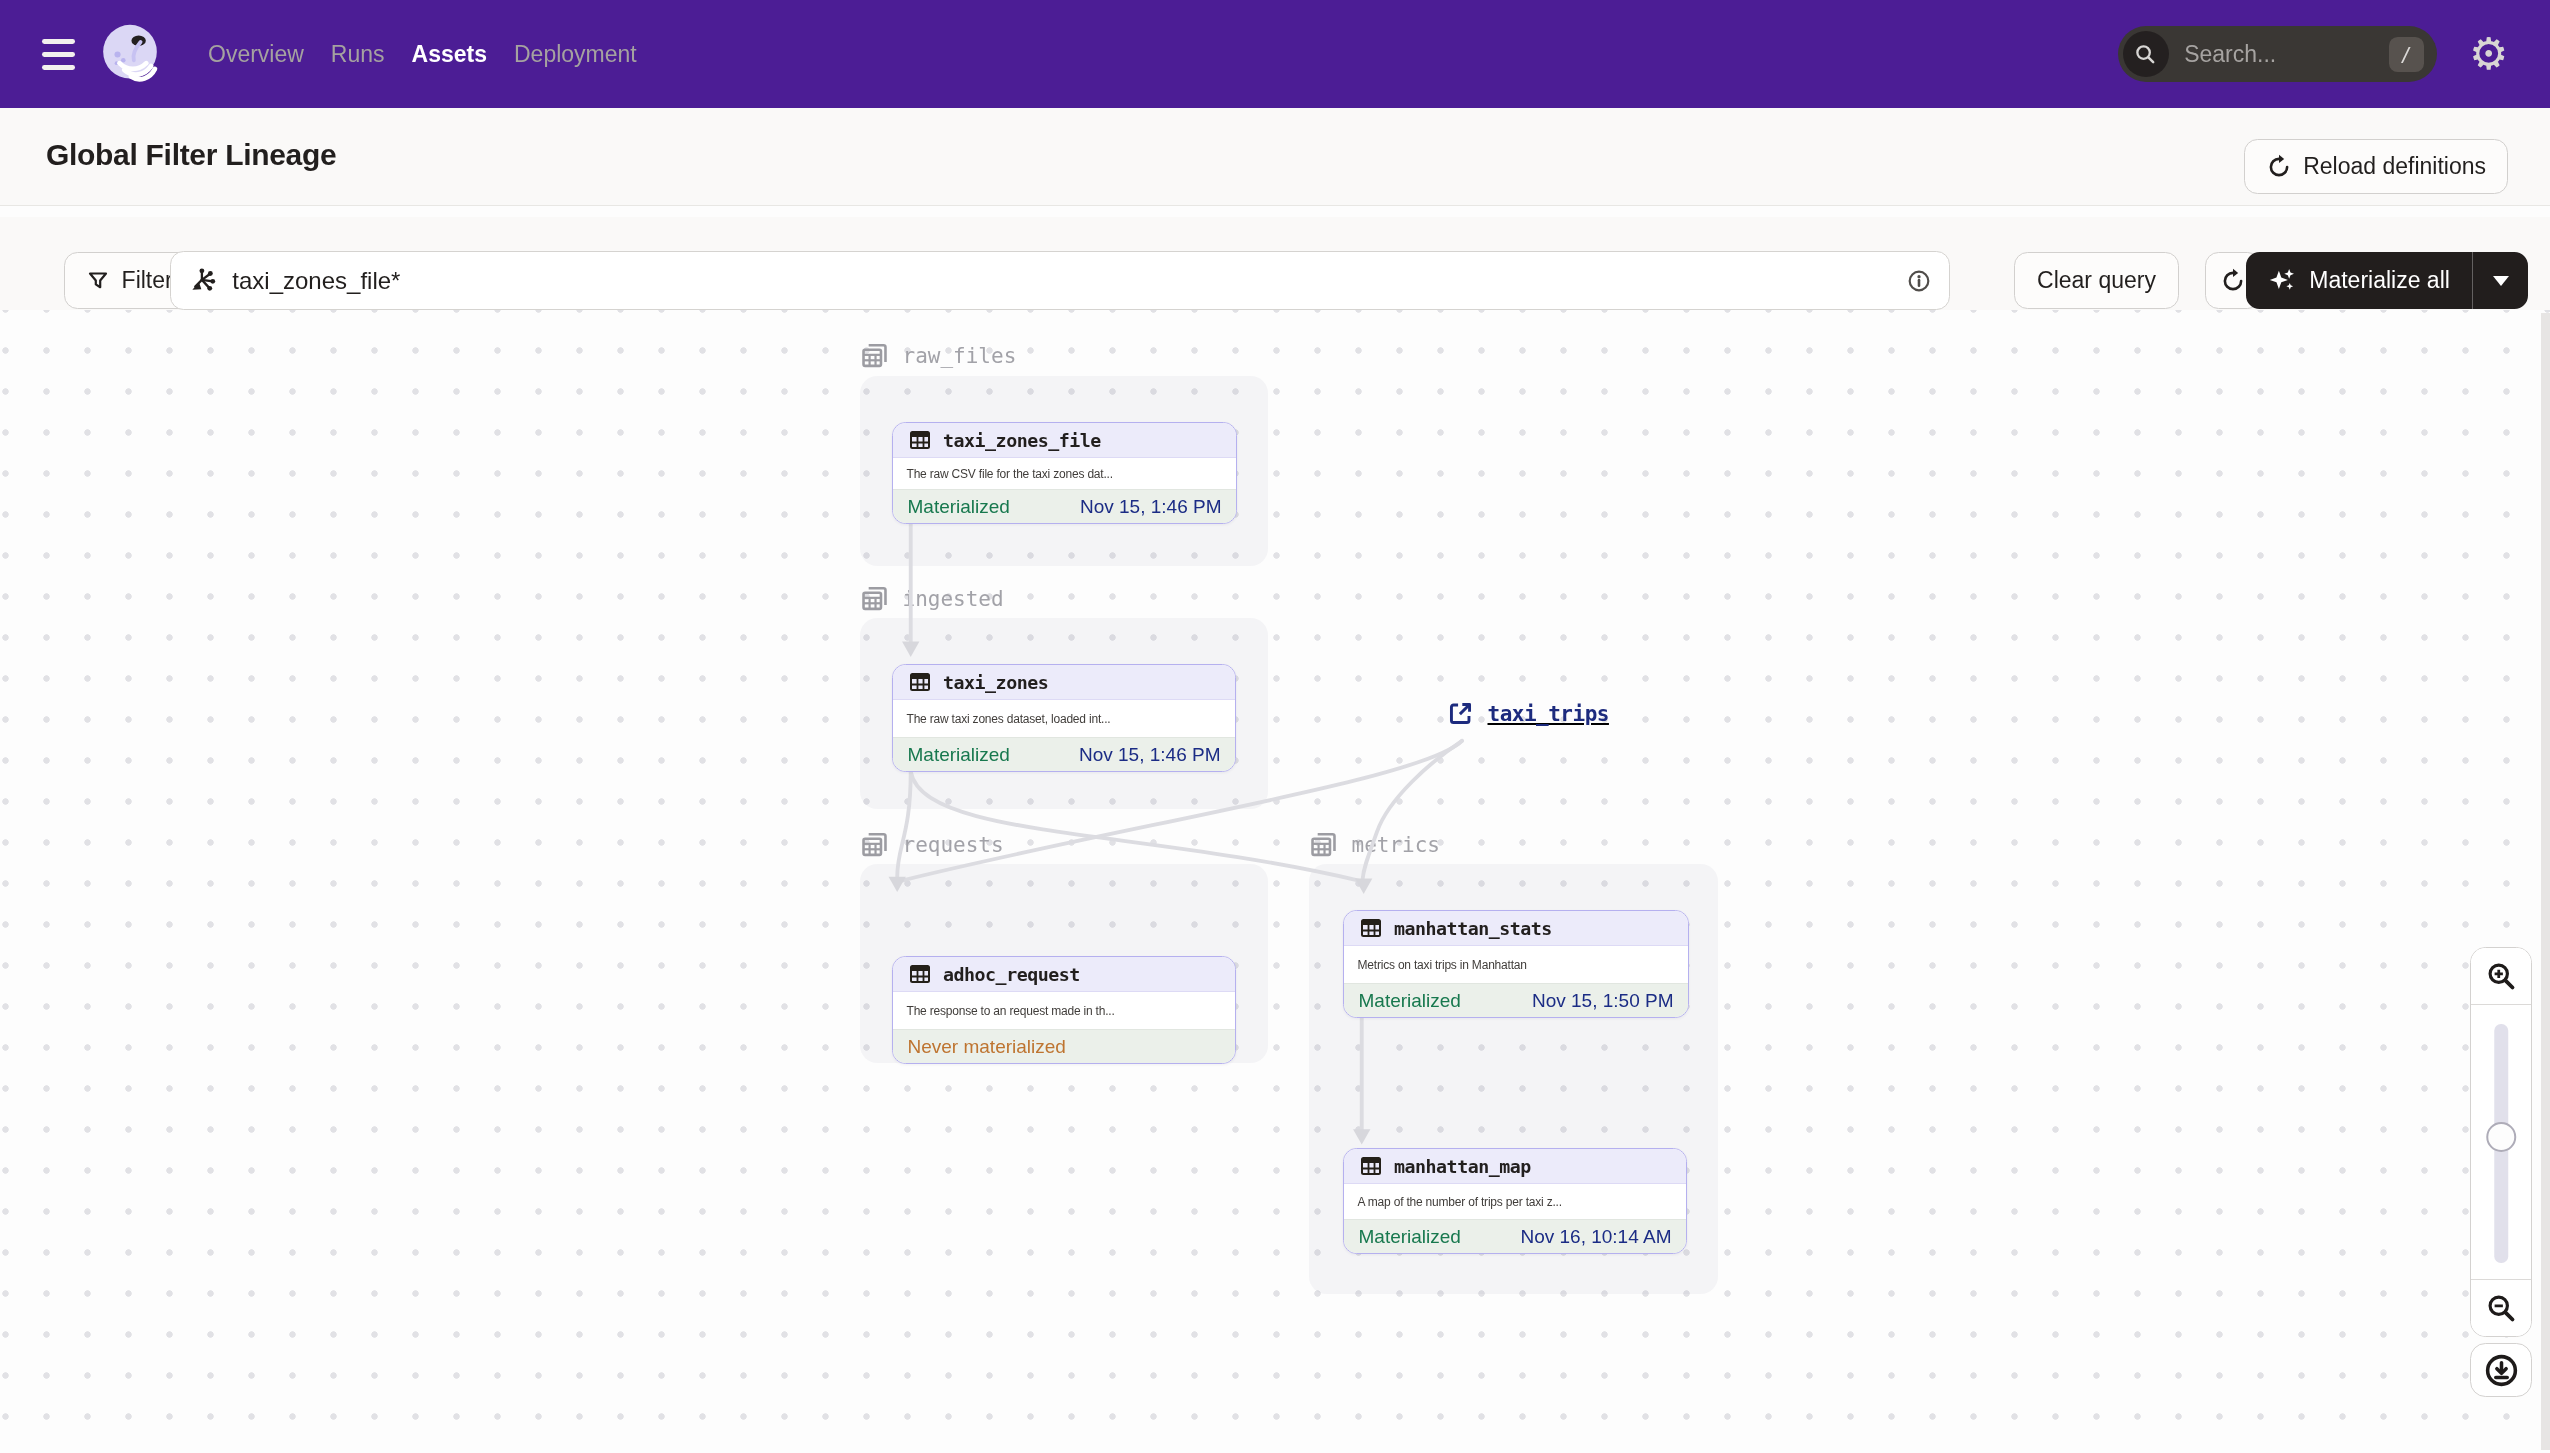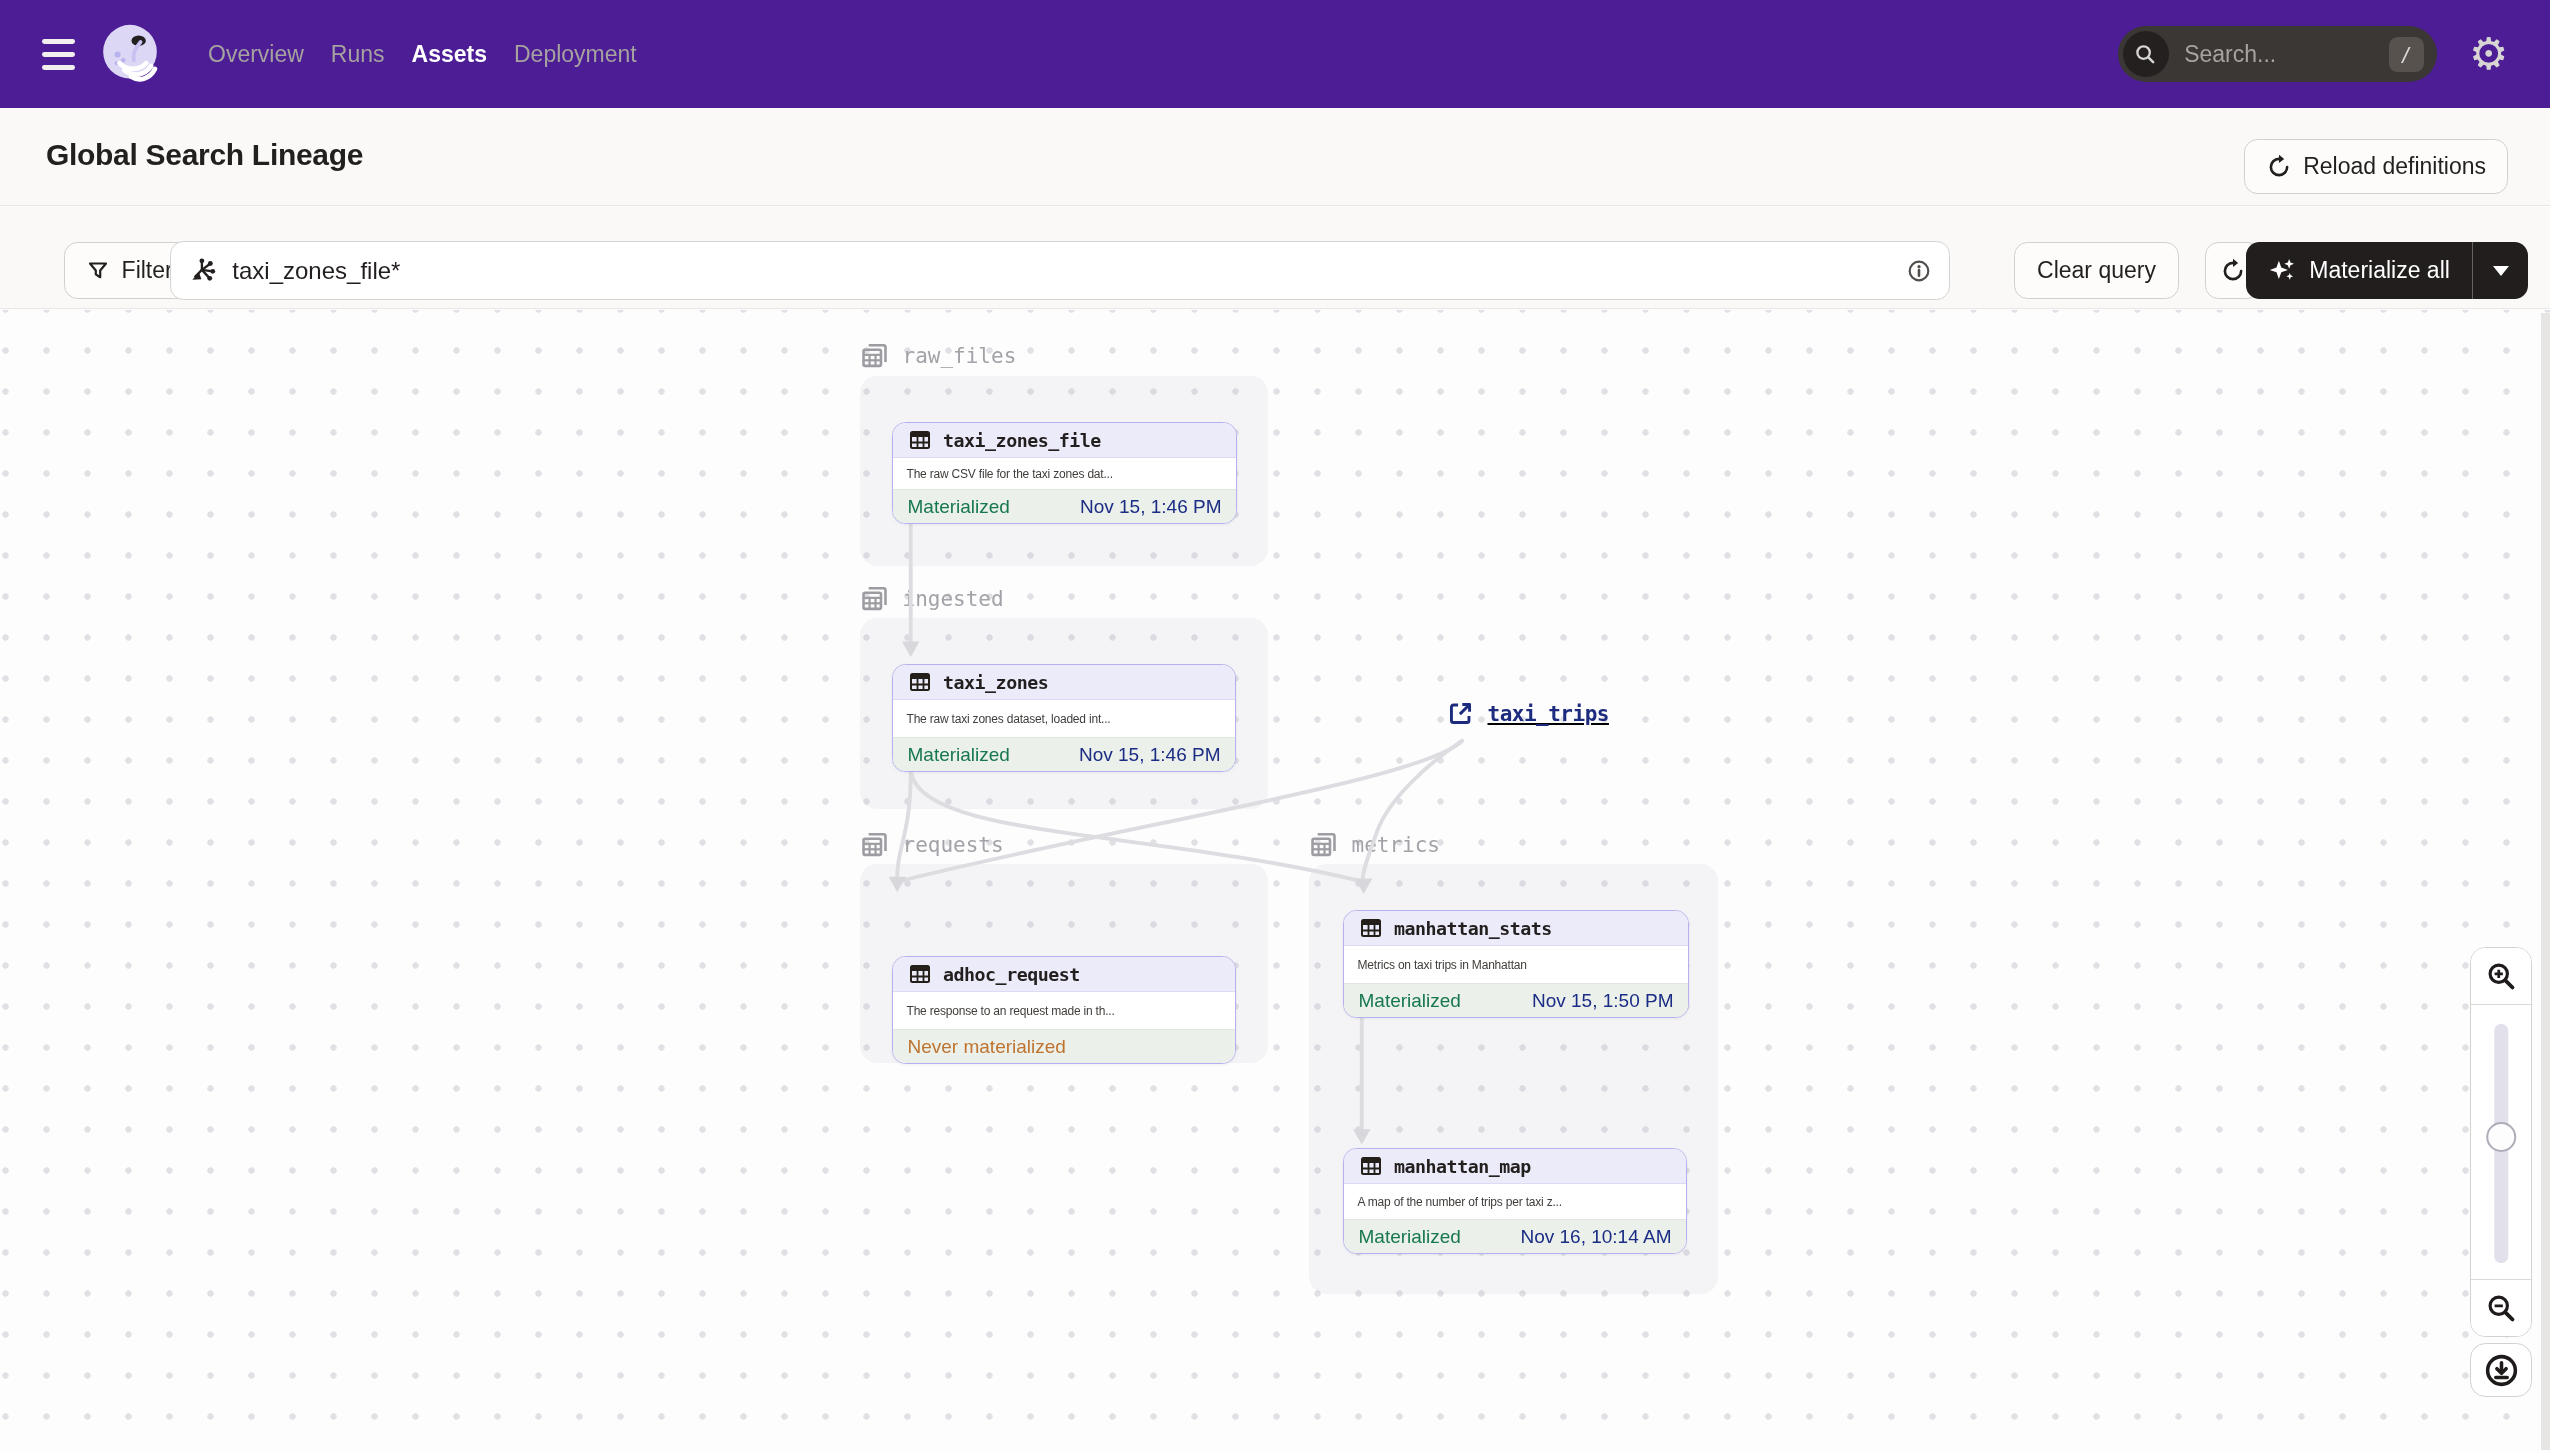--- a/index.html
+++ b/index.html
@@ -110,7 +110,7 @@
   </div>
 
   <div class="page-header">
-    <div class="page-title">Global Search Lineage</div>
+    <div class="page-title">Global Filter Lineage</div>
     <div class="btn reload-btn">
       <svg width="26" height="26" viewBox="0 0 24 24">
         <path d="M19.5 12 A7.5 7.5 0 1 1 12 4.5" fill="none" stroke="#221F1E" stroke-width="2.4" stroke-linecap="round"></path>

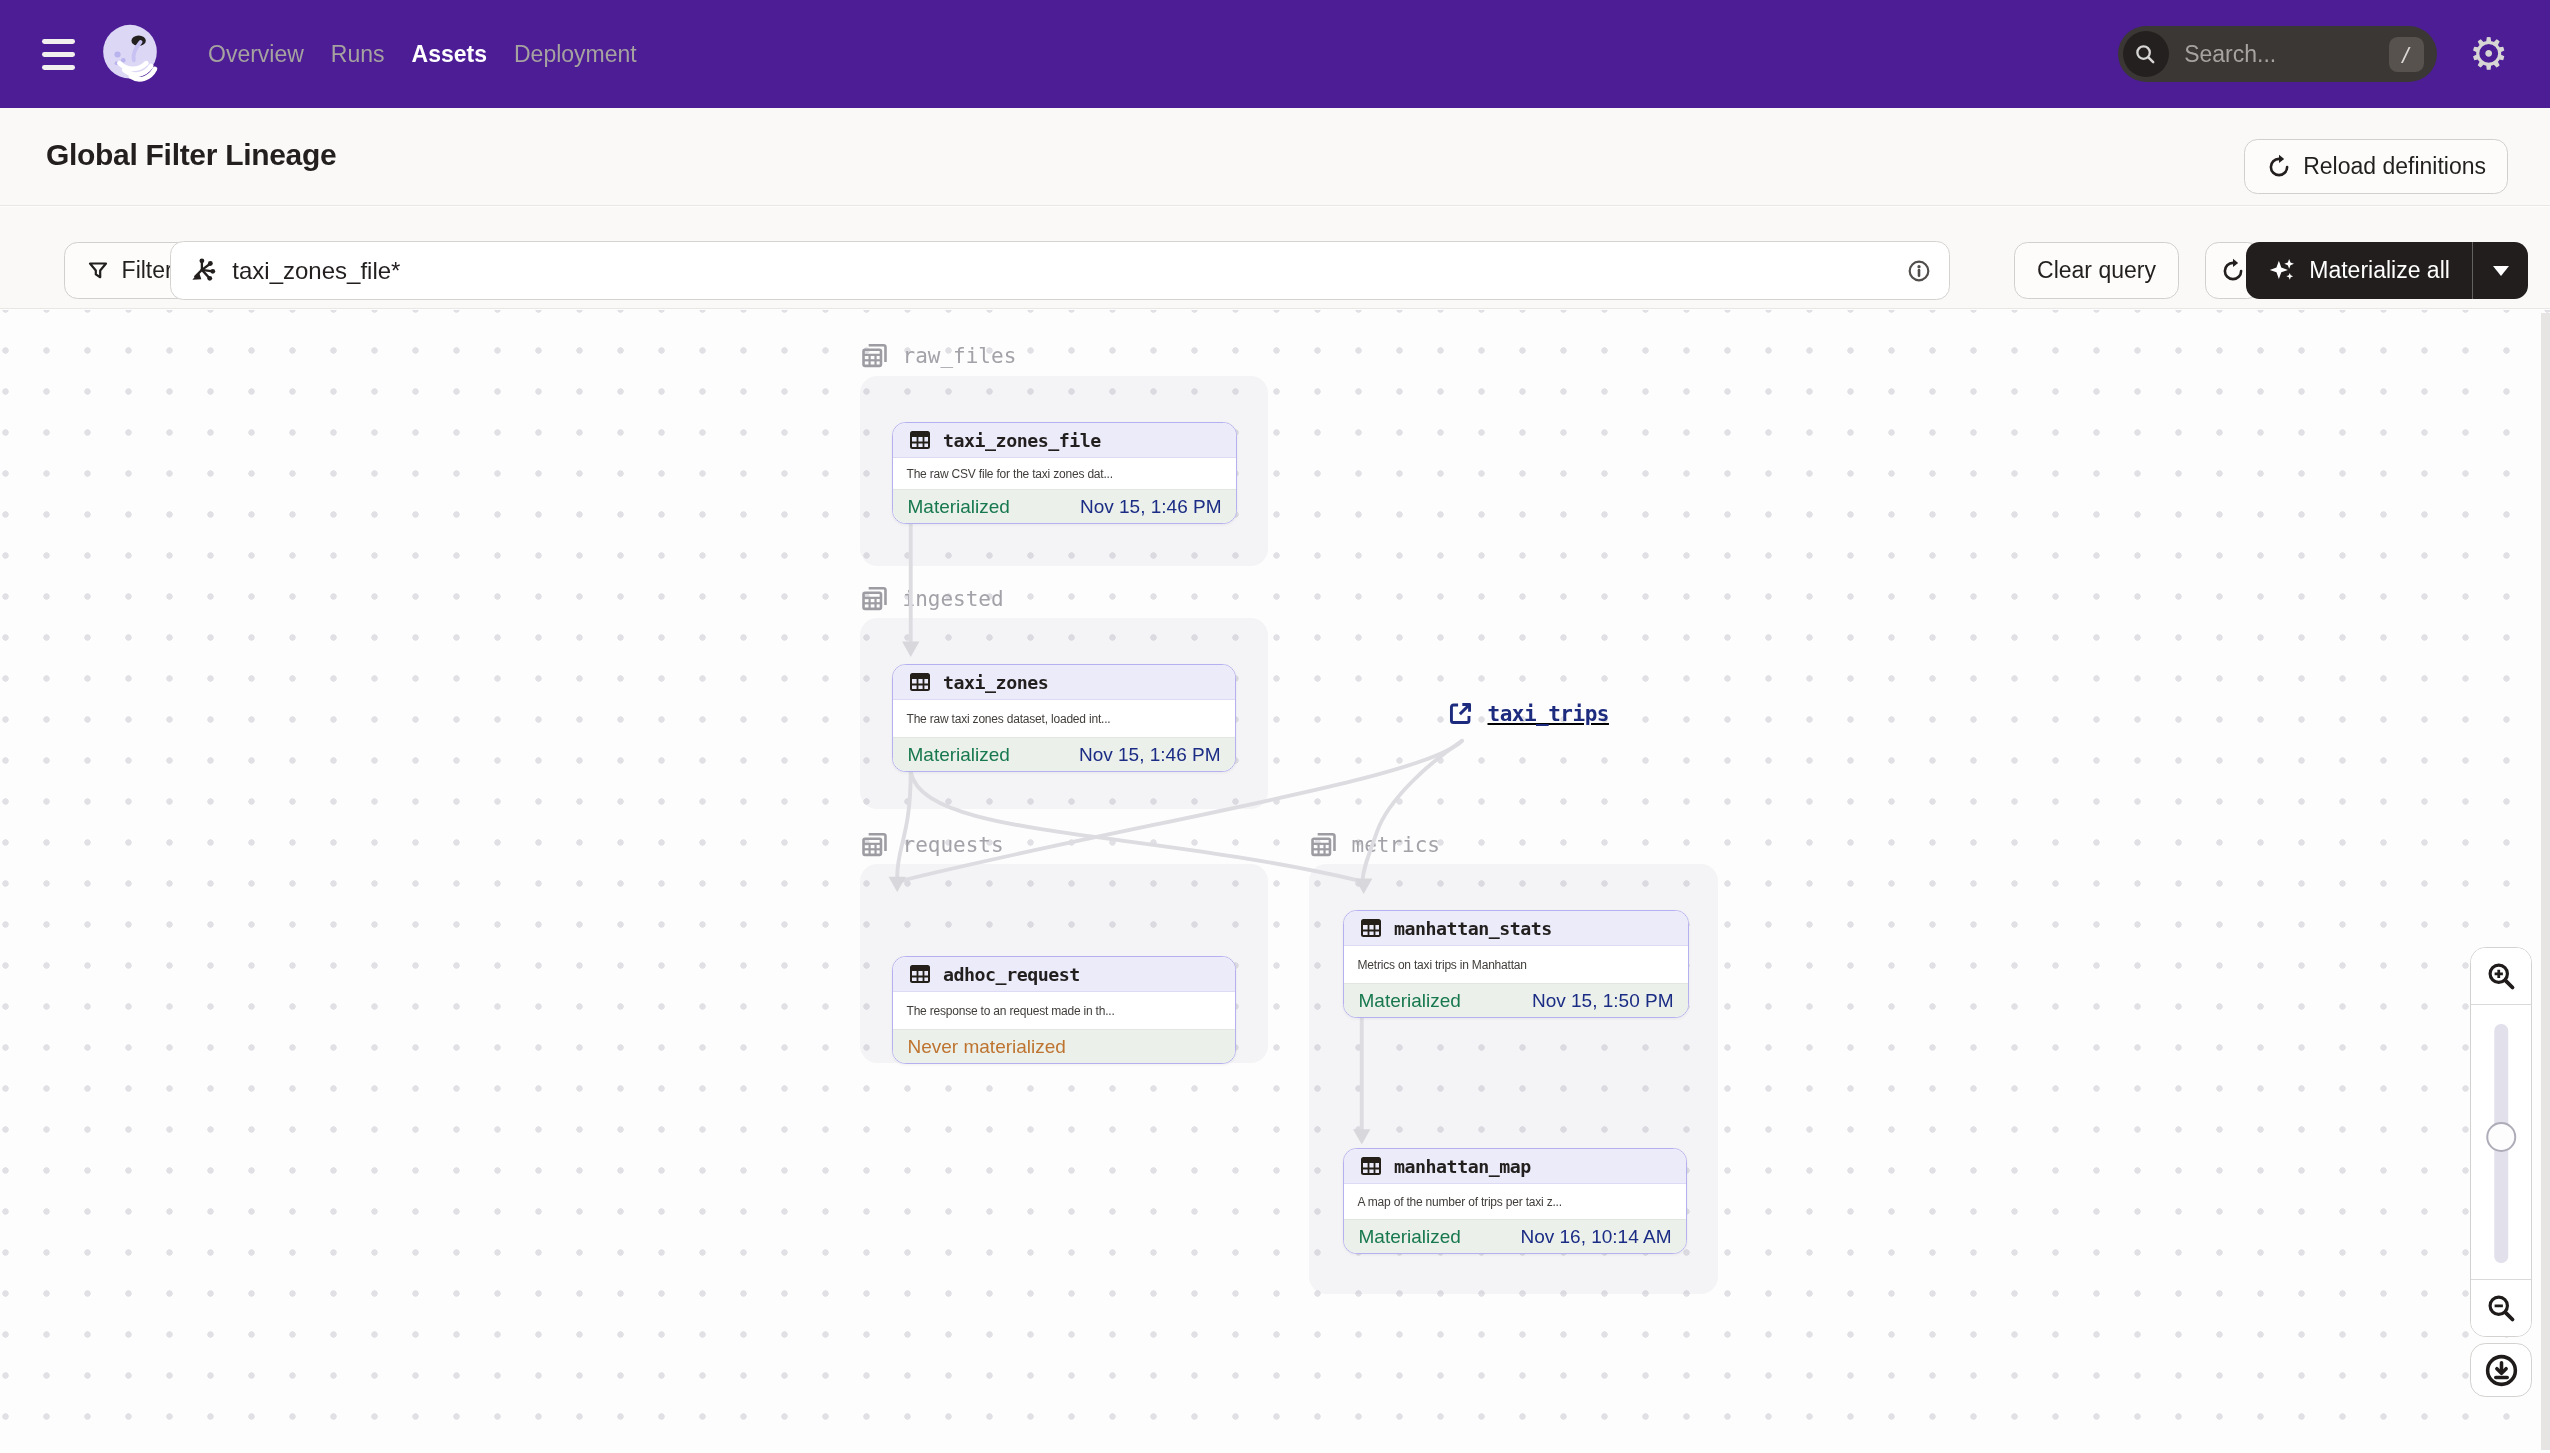--- a/index.html
+++ b/index.html
@@ -29,7 +29,7 @@
   .reload-btn { position:absolute; right:42px; top:31px; height:55px; padding:0 21px; }
 
   
-  .toolbar { position:absolute; top:207px; left:0; width:100%; height:102px; background:#FAF9F8; border-bottom:1px solid #E8E7E4; }
+  .toolbar { position:absolute; top:217px; left:0; width:100%; height:102px; background:#FAF9F8; border-bottom:1px solid #E8E7E4; }
   .filter-btn { position:absolute; left:28px; top:35px; height:57px; padding:0 21px; }
   .query-box { position:absolute; left:170px; top:34px; width:1780px; height:59px; background:#FFFFFF; border:1.4px solid #D5D3D0; border-radius:13.5px; display:flex; align-items:center; padding:0 17.3px; }
   .query-input { flex:1; margin-left:15px; border:none; outline:none; background:transparent; font-size:24px; color:#221F1E; font-family:"Liberation Sans", sans-serif; }

